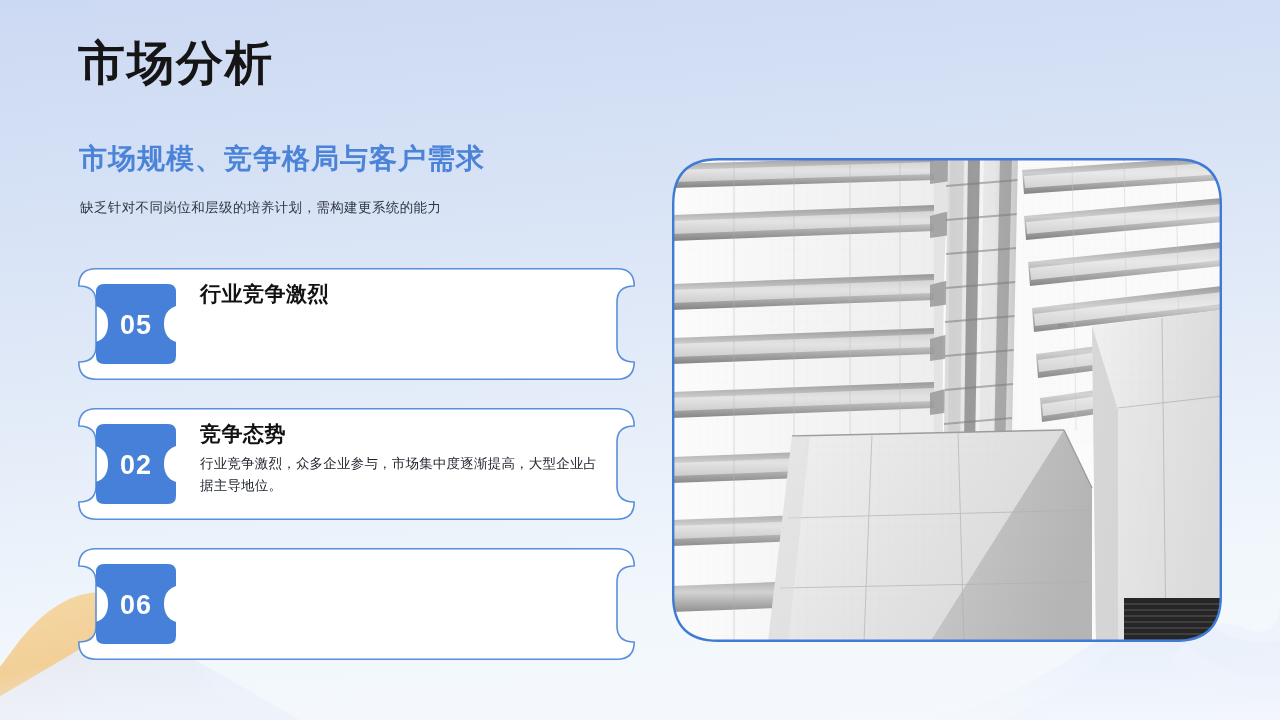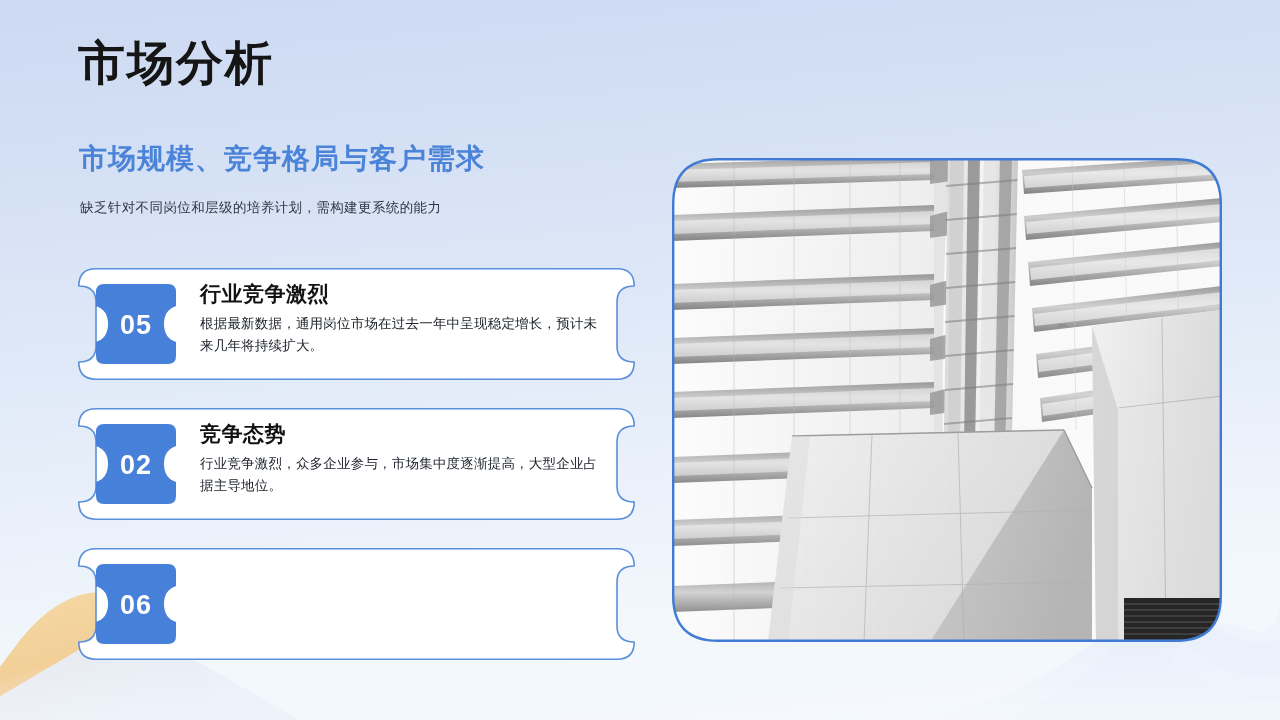--- a/index.html
+++ b/index.html
@@ -241,7 +241,6 @@
     </div>
     <div class="card-body">
       <p class="card-heading">行业竞争激烈</p>
-      <p class="card-text">根据最新数据，通用岗位市场在过去一年中呈现稳定增长，预计未来几年将持续扩大。</p>
     </div>
   </div>
 

